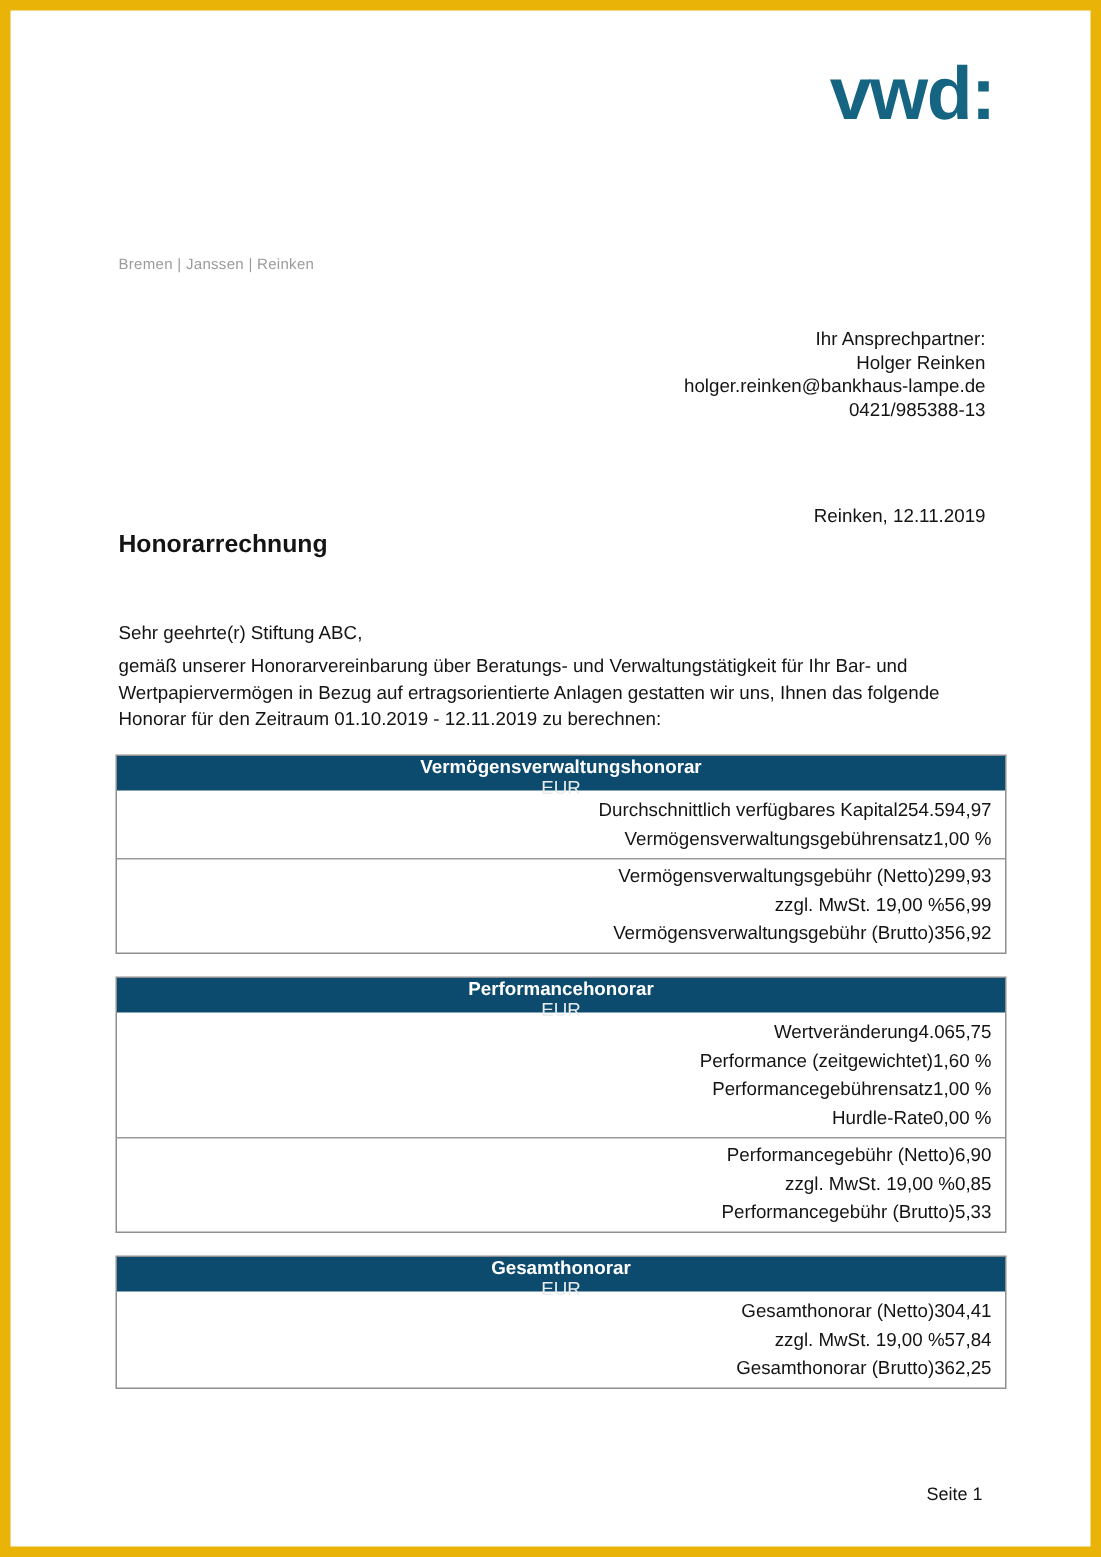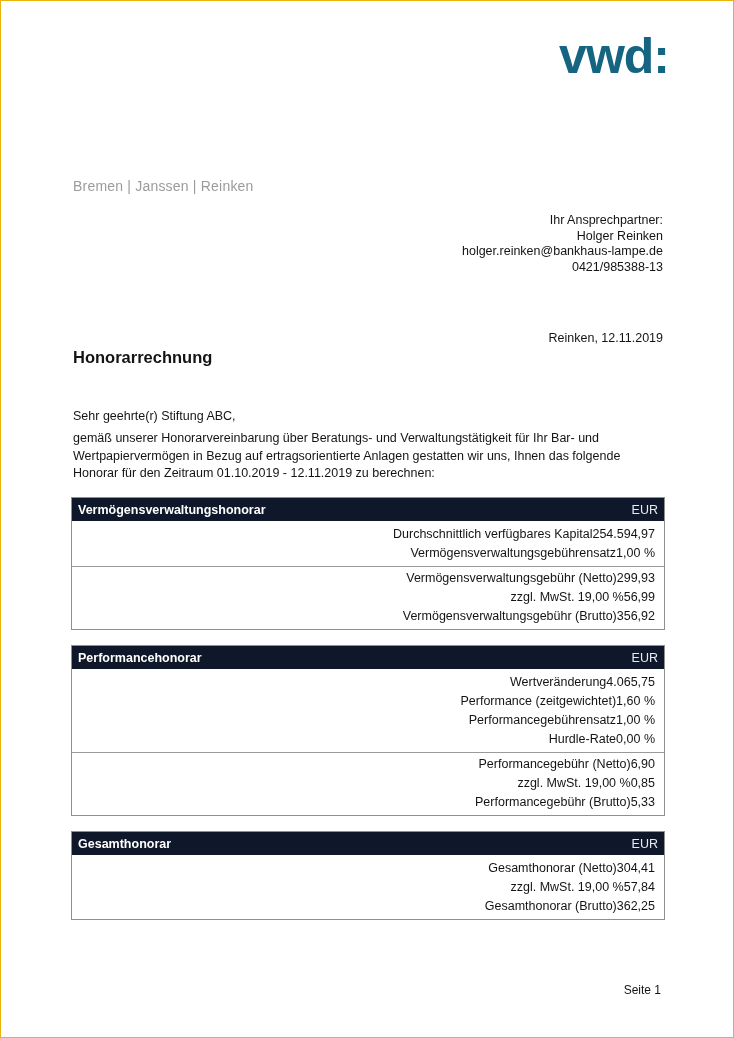--- a/index.html
+++ b/index.html
@@ -9,7 +9,7 @@
     height: 1038px;
     box-sizing: border-box;
     background: #ffffff;
-    border: 1px solid #eab308;
+    border: 7px solid #eab308;
     font-family: "Liberation Sans", sans-serif;
     color: #141414;
     overflow: hidden;

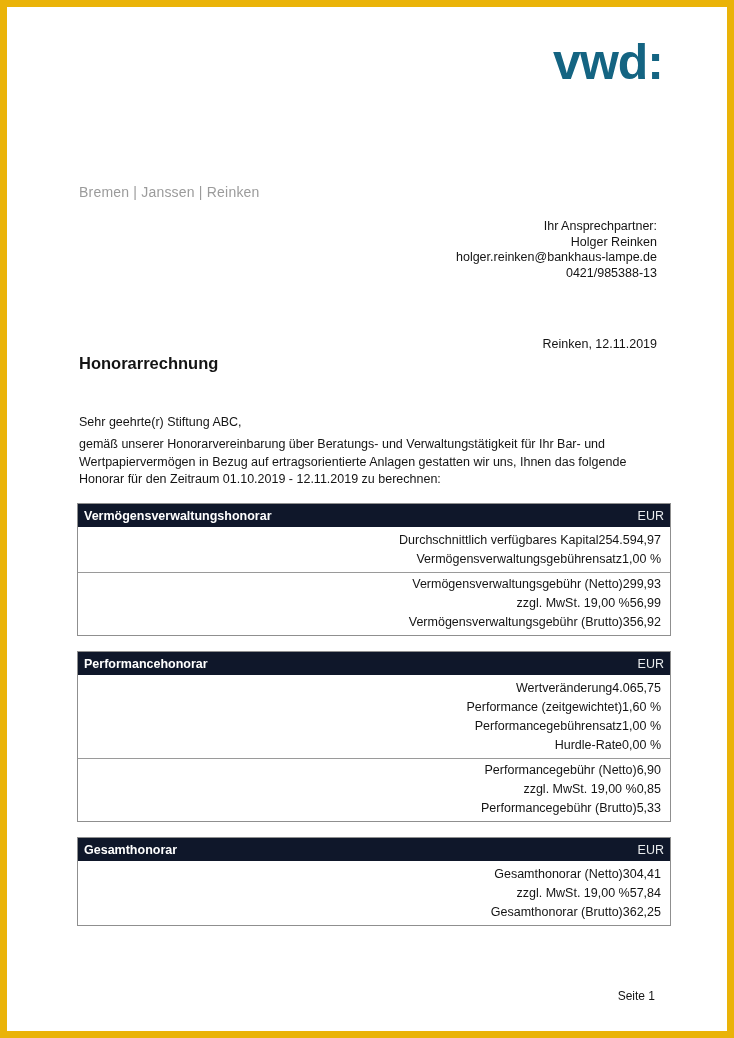--- a/index.html
+++ b/index.html
@@ -27,8 +27,8 @@
   .sender-line {
     position: absolute;
     left: 72px;
-    top: 177px;
-    font-size: 14px;
+    top: 164px;
+    font-size: 10px;
     color: #9b9b9b;
     letter-spacing: 0.2px;
   }

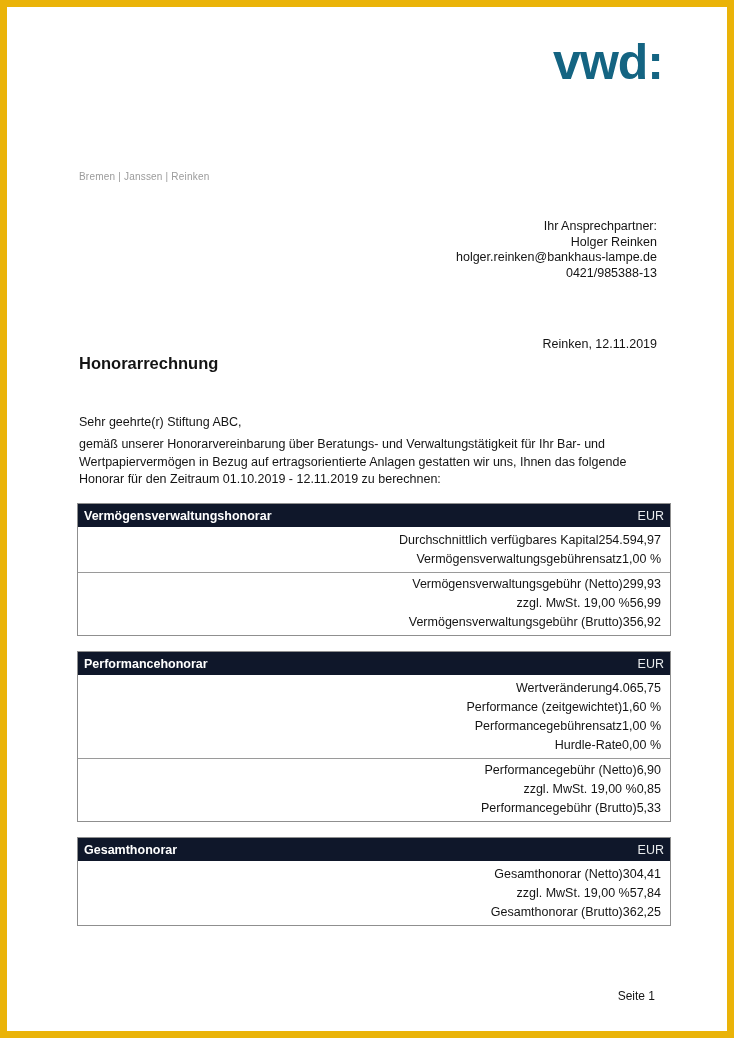--- a/index.html
+++ b/index.html
@@ -92,9 +92,10 @@
     align-items: center;
     height: 23px;
     padding: 0 6px;
-    background: #0f172a;
+    background: #0c4a6e;
     color: #ffffff;
     margin-bottom: 2px;
+    flex-direction: column;
   }
   .fee-header .fee-title { font-size: 12.5px; font-weight: bold; }
   .fee-header .fee-unit  { font-size: 12.5px; color: #e9ecee; }

